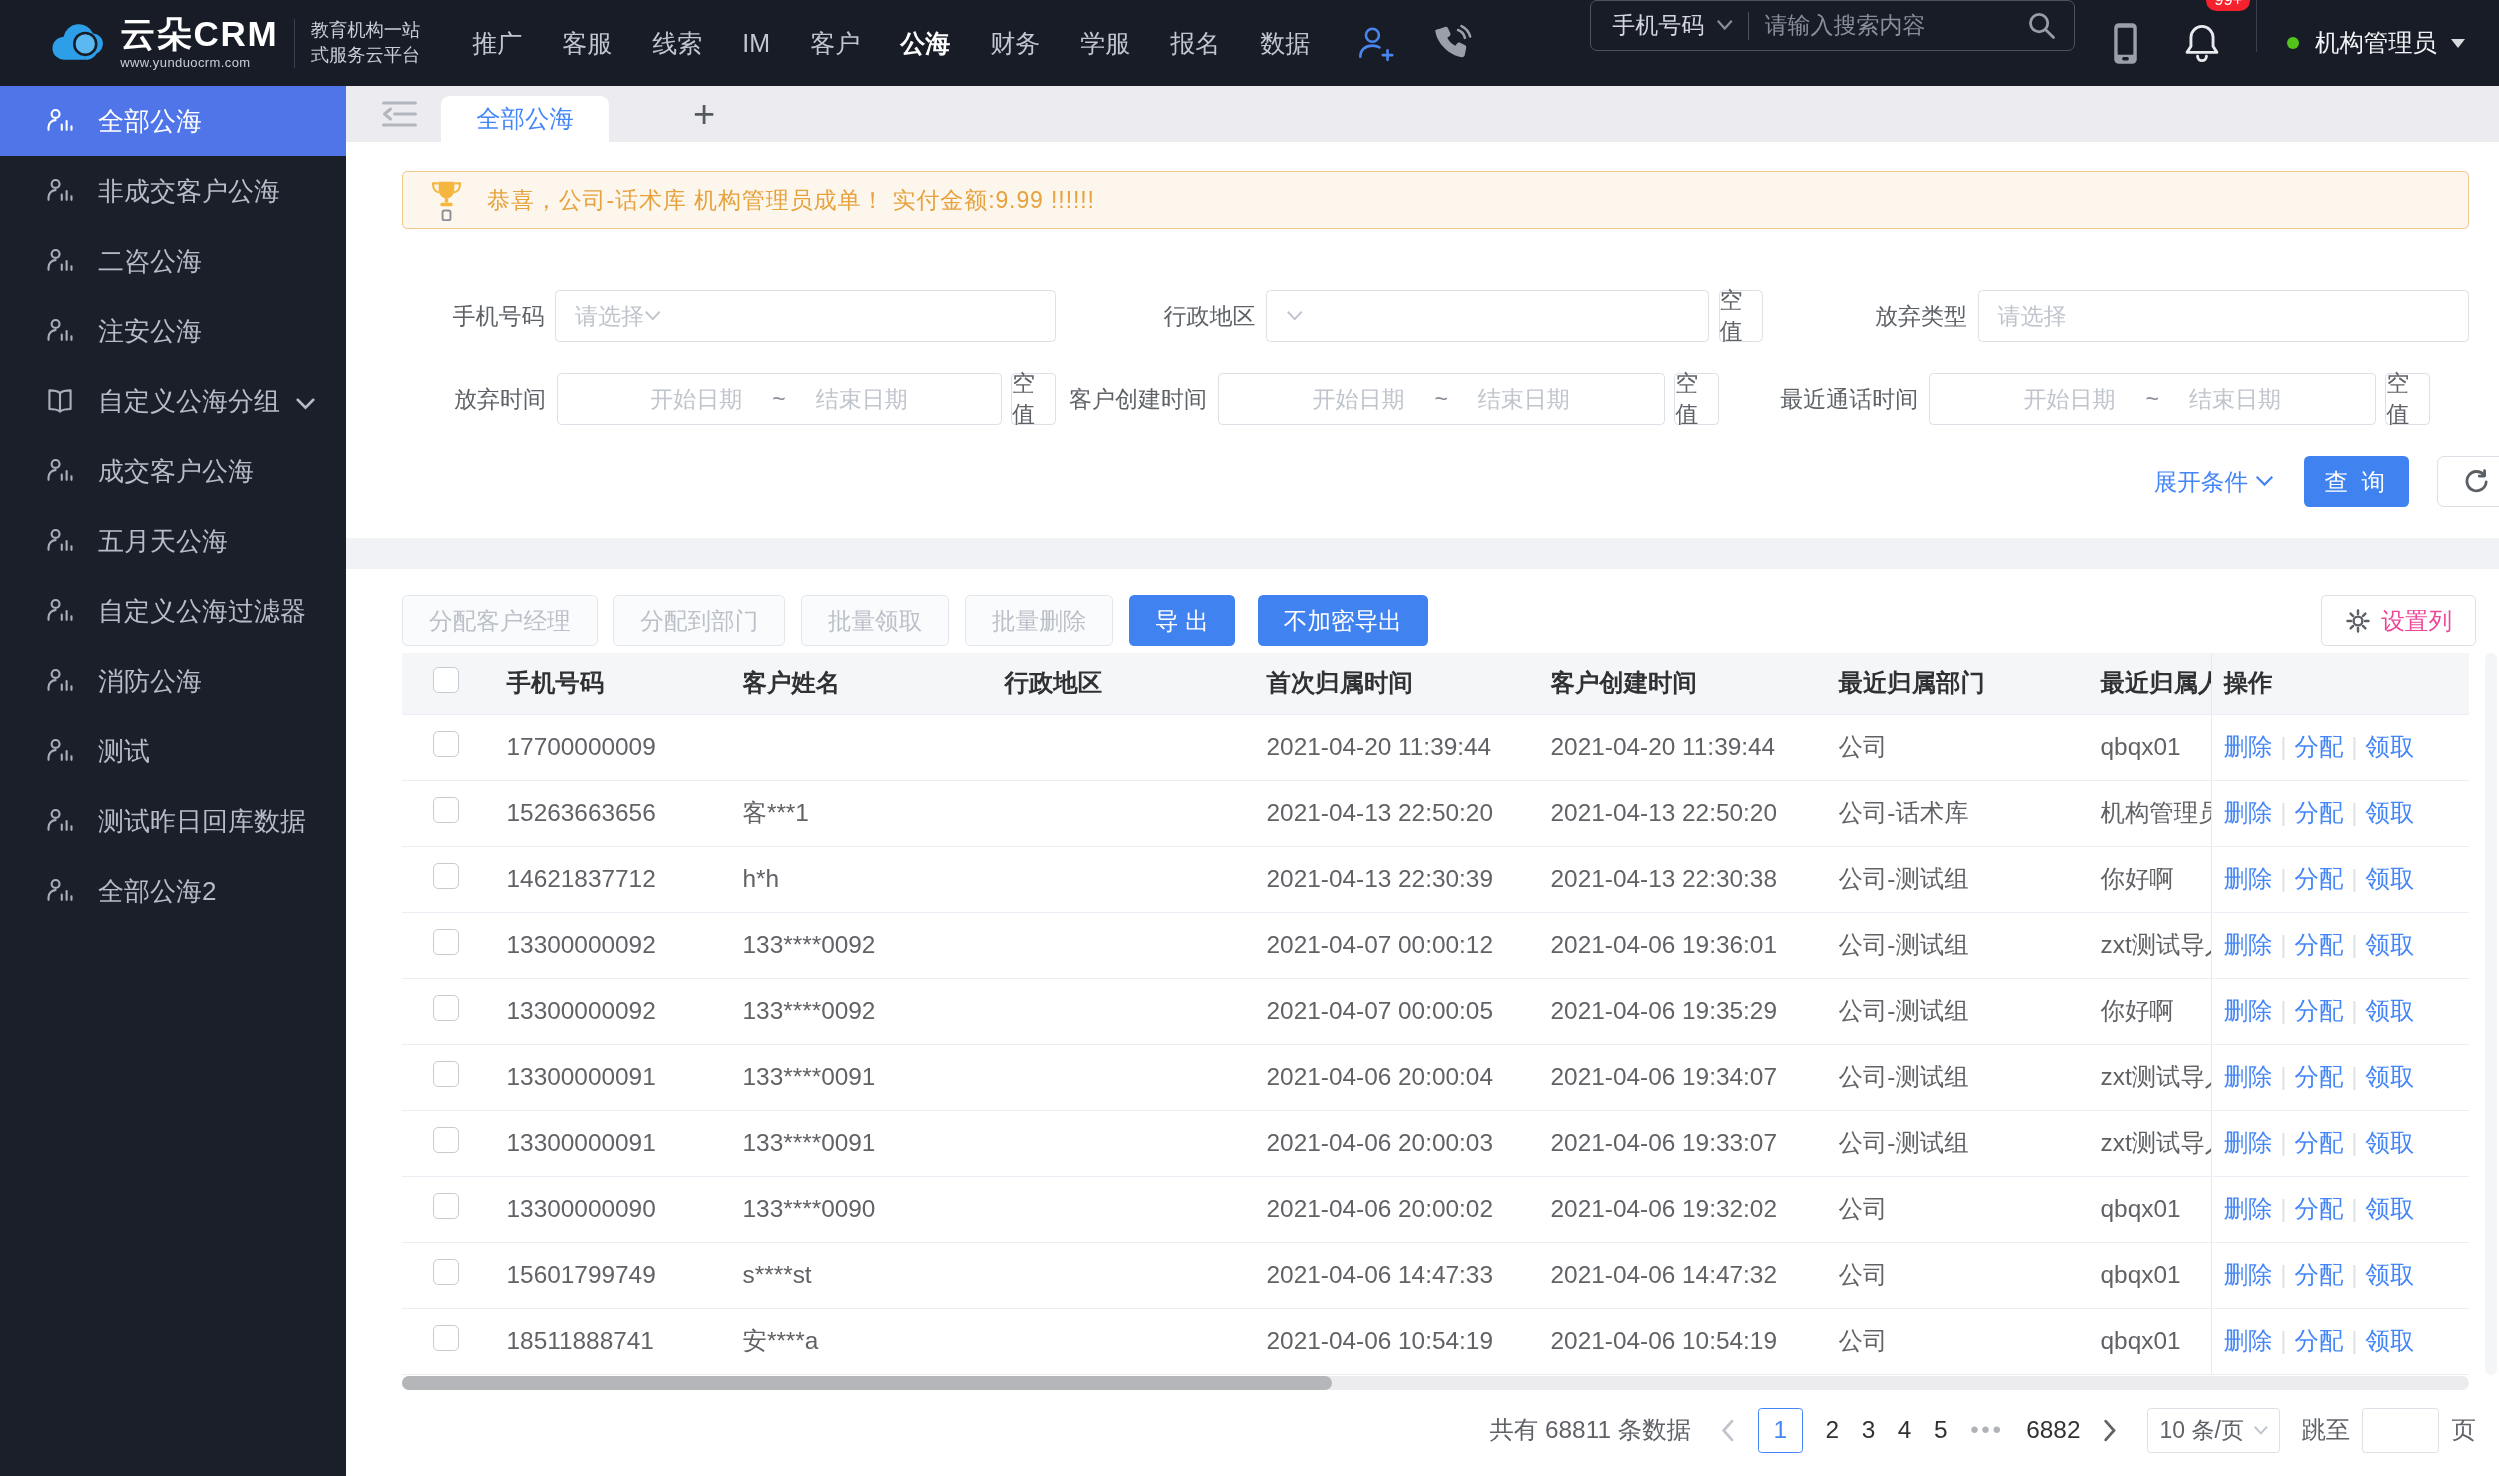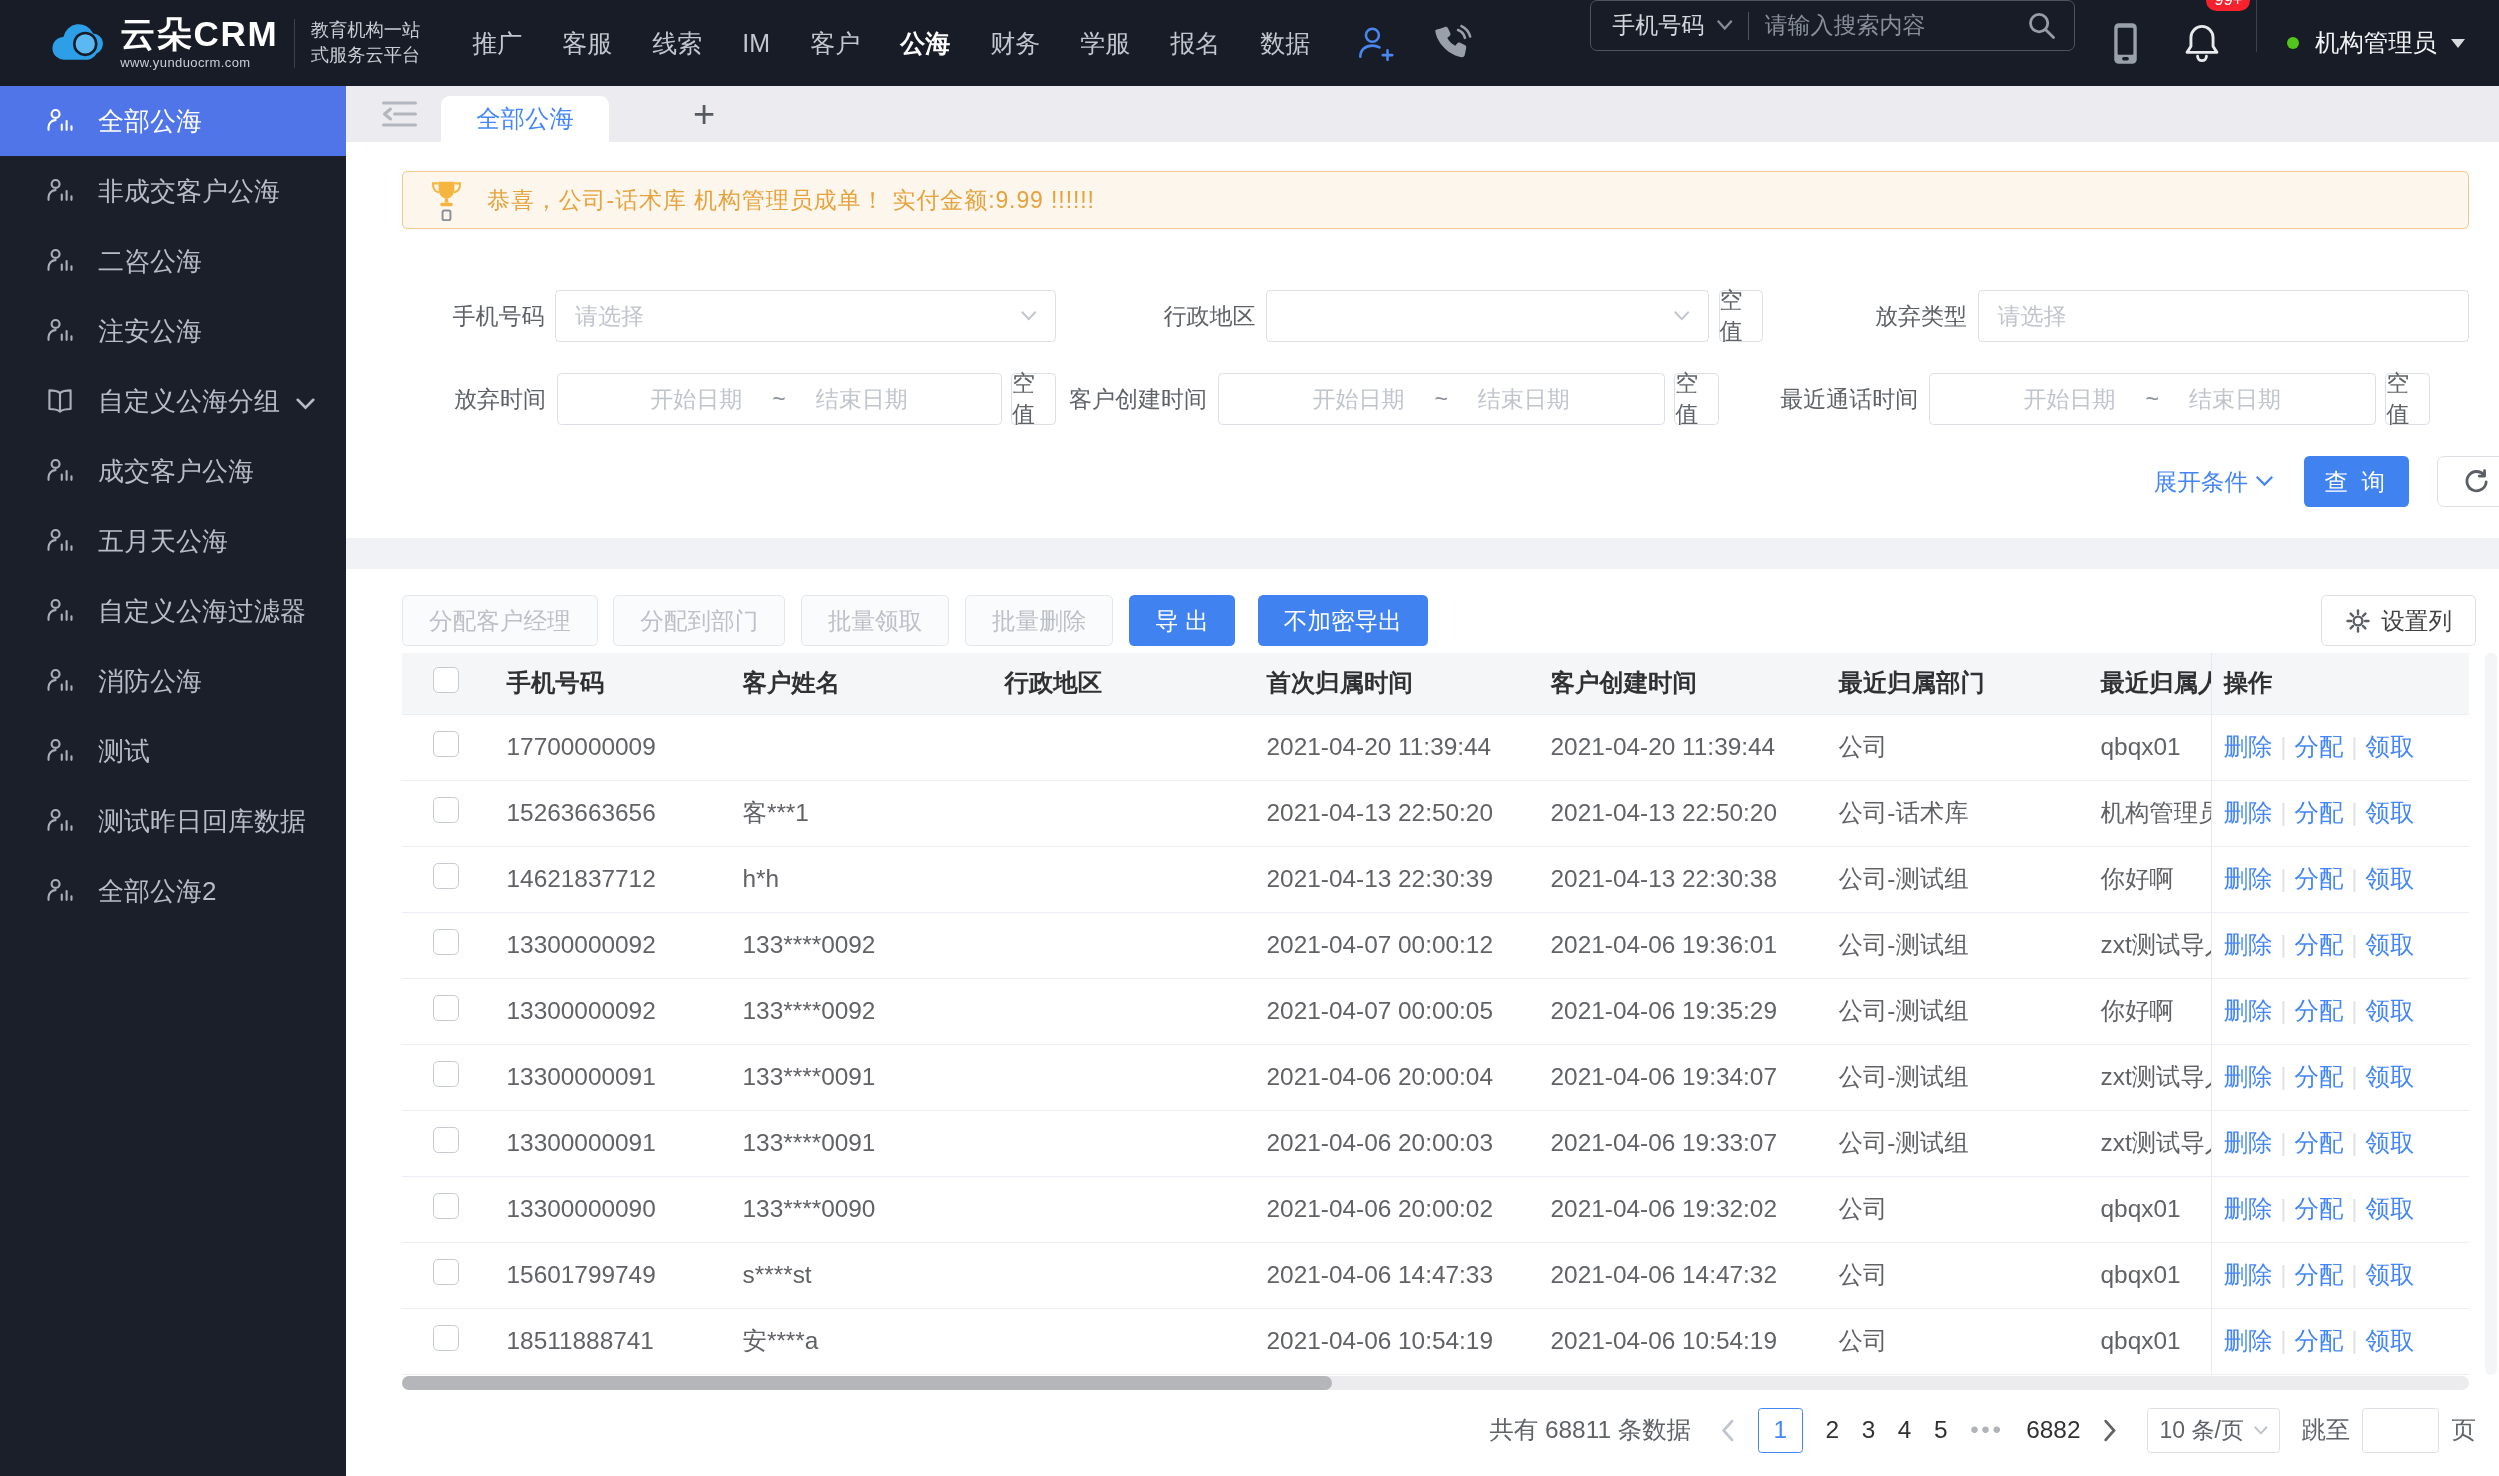--- a/index.html
+++ b/index.html
@@ -62,7 +62,7 @@
   .w1 { width:144px; } .w2 { width:201px; } .w3 { width:206px; }
   .f-ctl { margin-left:10.5px; height:52px; border:0.9px solid #dcdfe6; border-radius:4.4px; background:#fff;
     display:flex; align-items:center; }
-  .sel { justify-content:space-between; padding:0 17.5px 0 19px; cursor:pointer; }
+  .sel { padding:0 17.5px 0 19px; cursor:pointer; }
   .ph { color:#c0c4cc; font-size:23px; }
   .drange { justify-content:center; gap:30px; cursor:pointer; }
   .empty-btn { margin-left:9.6px; width:45px; height:52px; border:0.9px solid #dcdfe6; border-radius:4.4px;

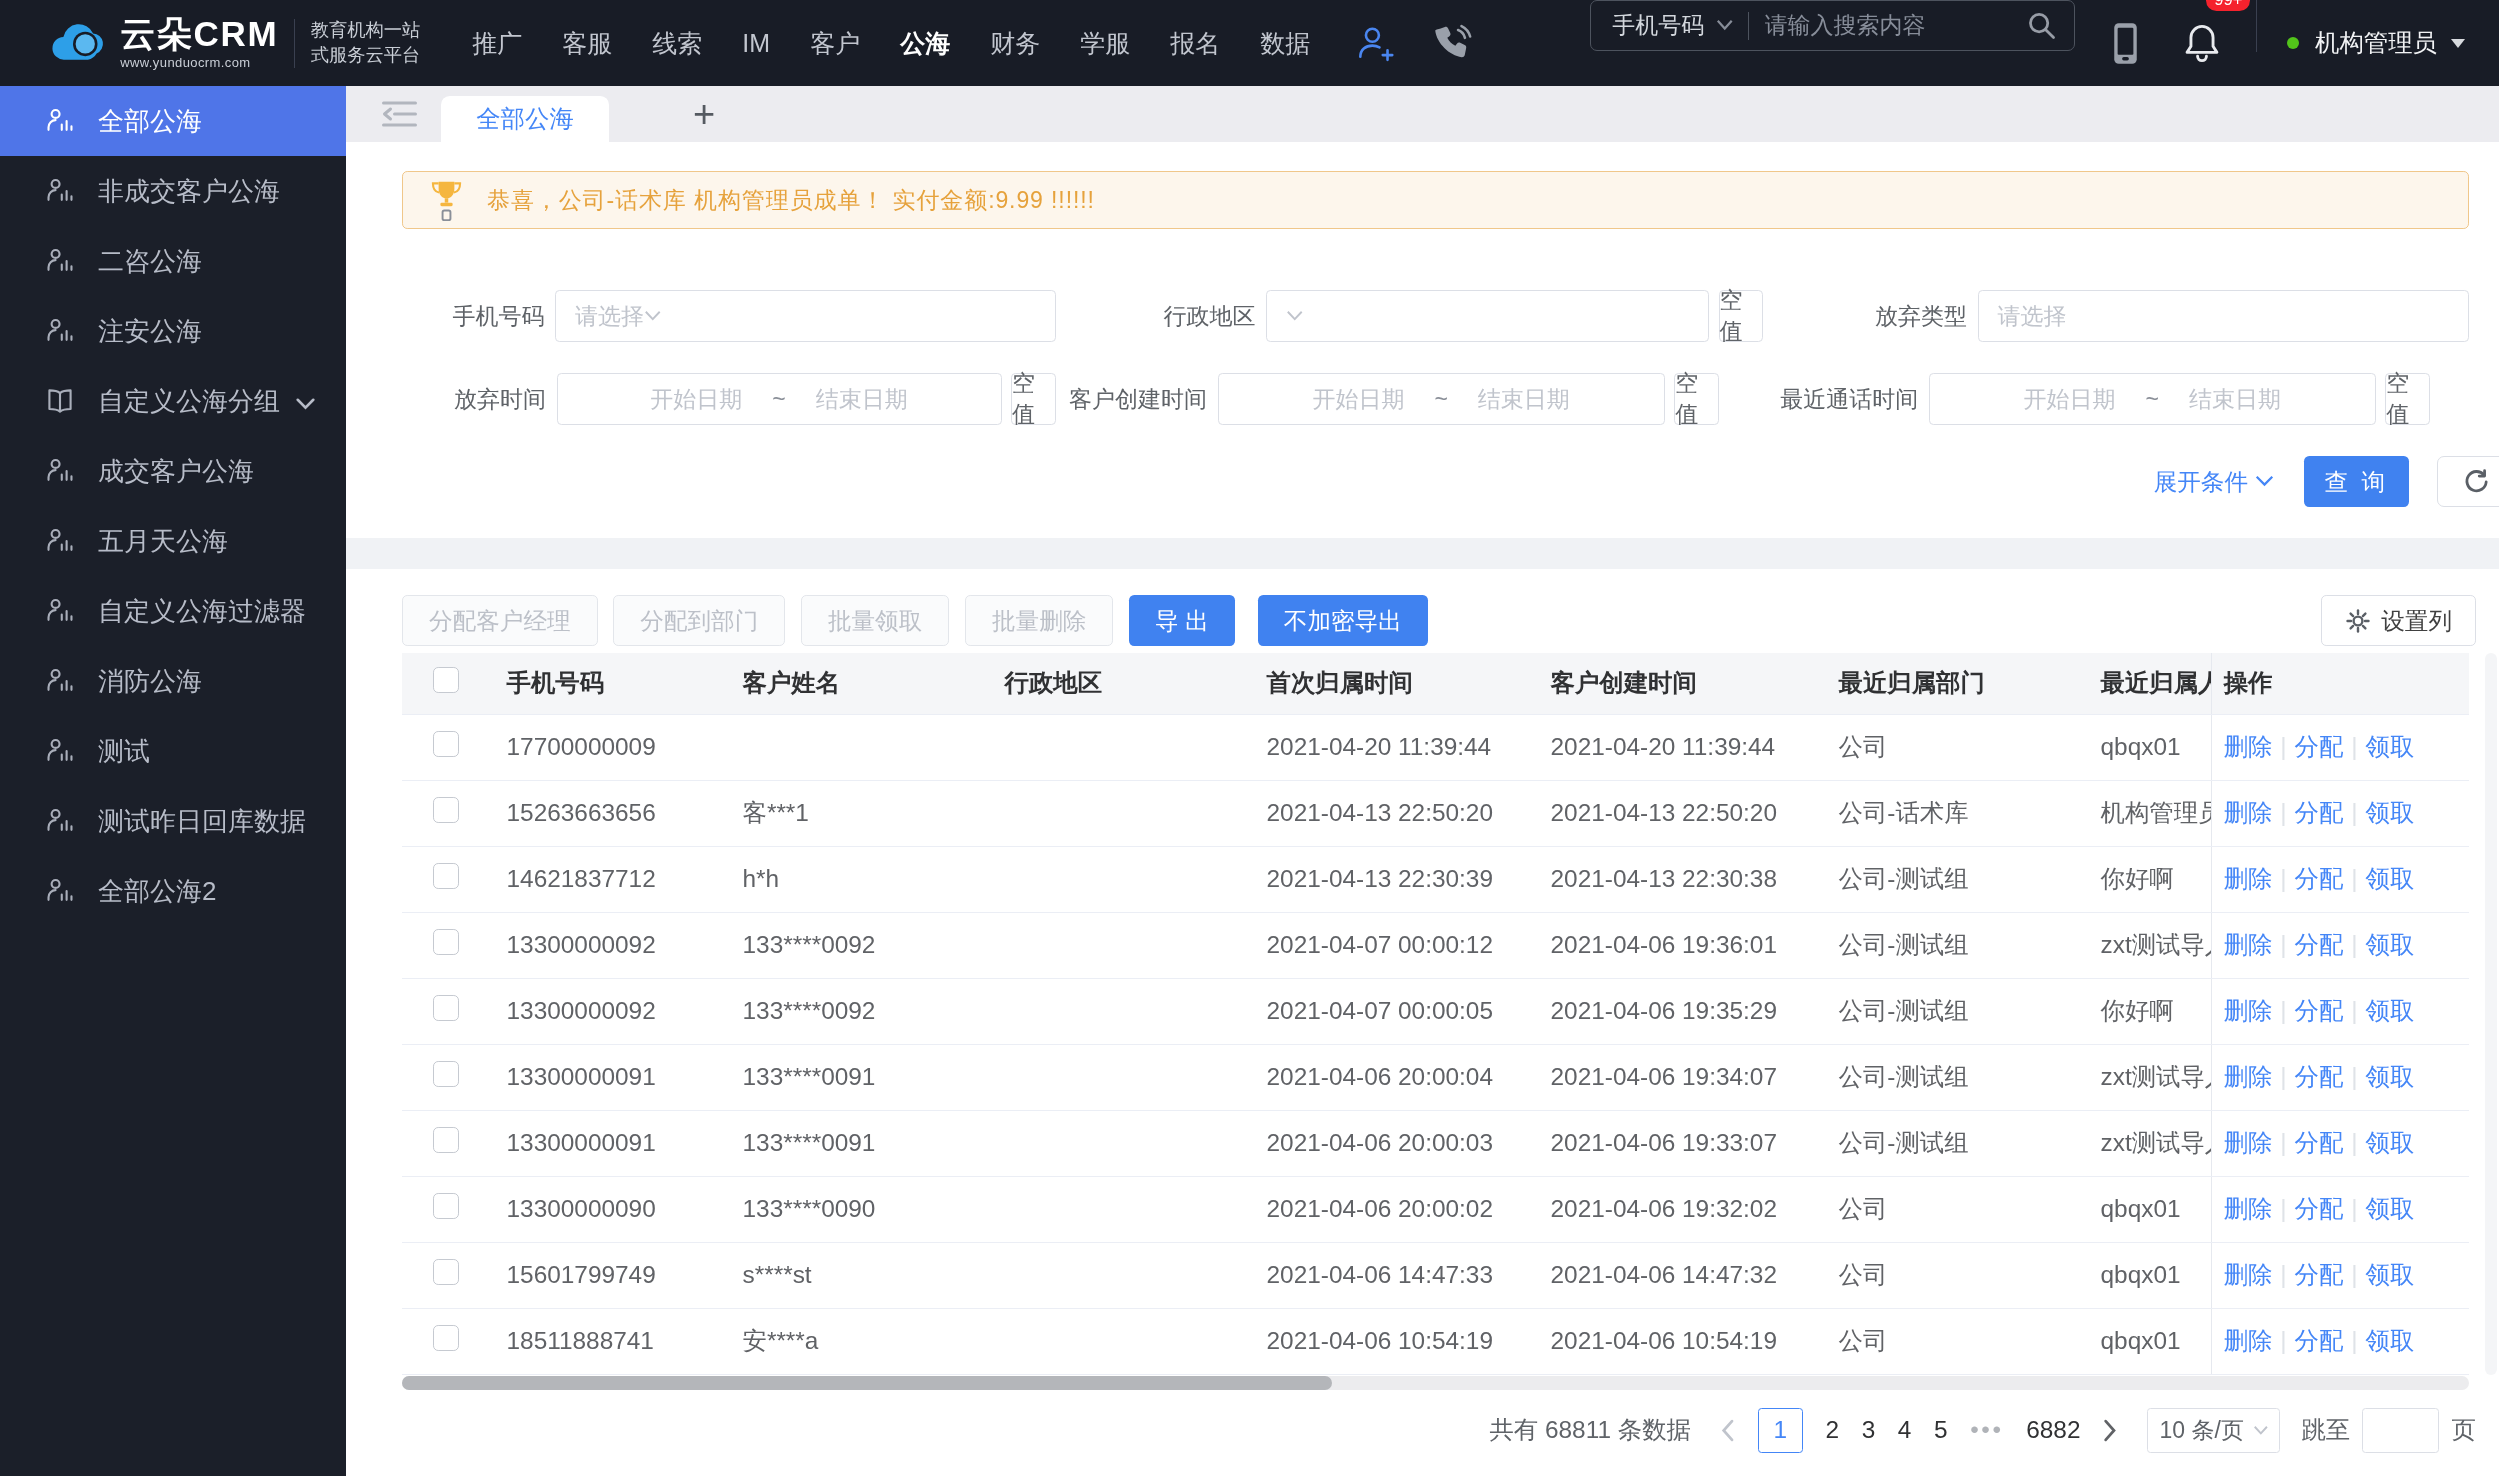--- a/index.html
+++ b/index.html
@@ -84,7 +84,7 @@
     color:#bcc0c8; font-size:23.6px; margin-right:15.7px; cursor:not-allowed; font-family:inherit; }
   .t-btn.primary { background:#4082f0; border:none; color:#fff; margin-right:23px; cursor:pointer; }
   .set-col-btn { margin-left:auto; height:51px; padding:0 23px; background:#fff; border:0.9px solid #dcdfe6;
-    border-radius:5.2px; color:#404040; font-size:23.6px; display:flex; align-items:center; gap:10.5px; cursor:pointer; font-family:inherit; }
+    border-radius:5.2px; color:#ec4899; font-size:23.6px; display:flex; align-items:center; gap:10.5px; cursor:pointer; font-family:inherit; }
 
   .table-wrap { position:relative; margin-top:7px; }
   table { border-collapse:collapse; table-layout:fixed; width:2067px; }

